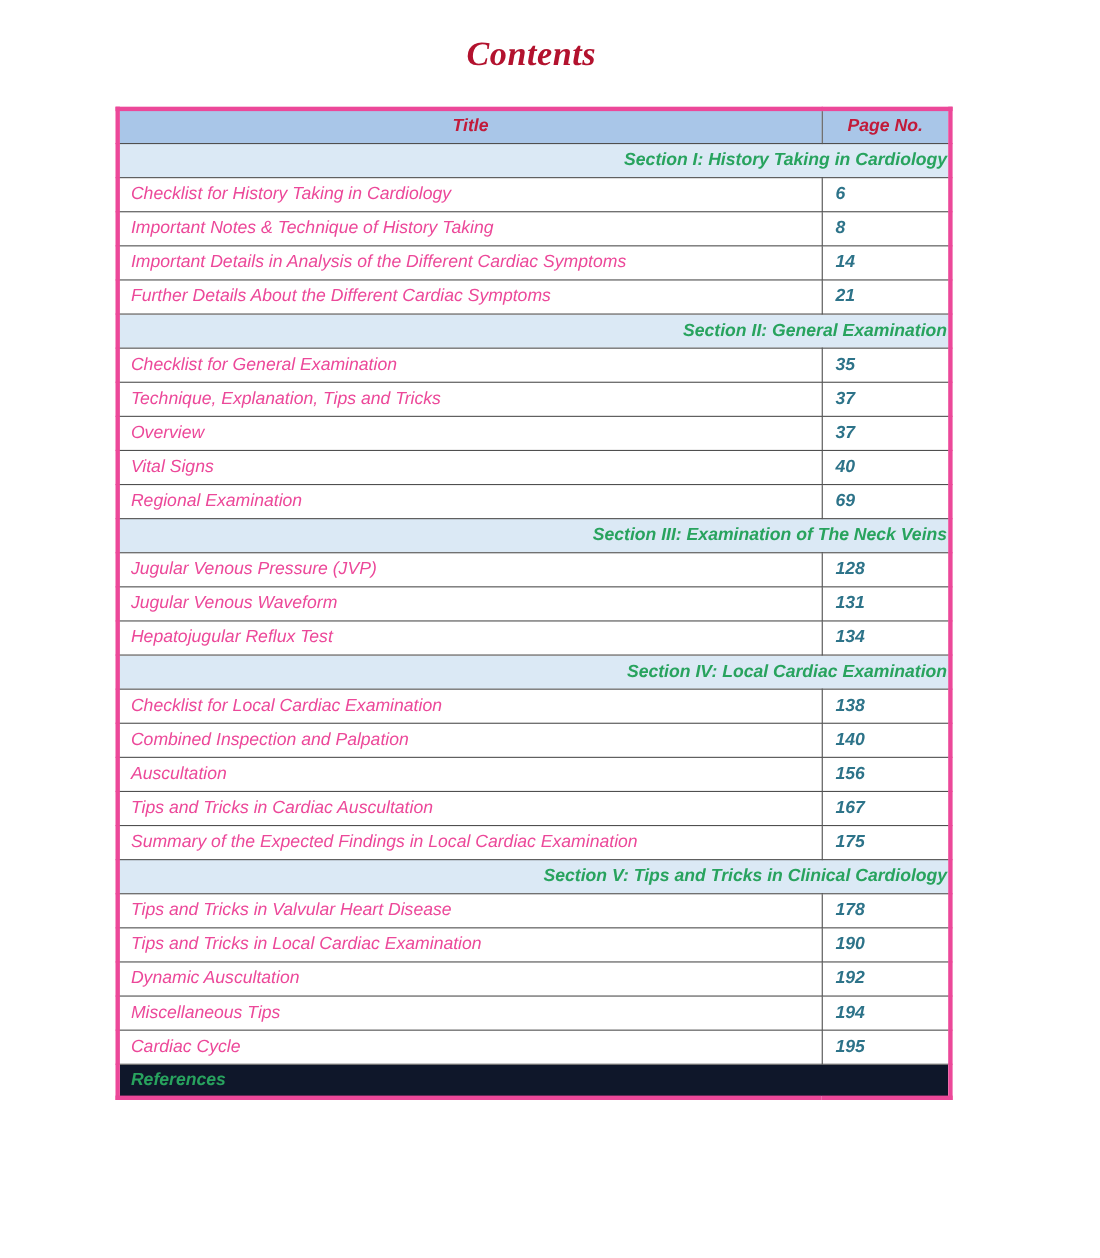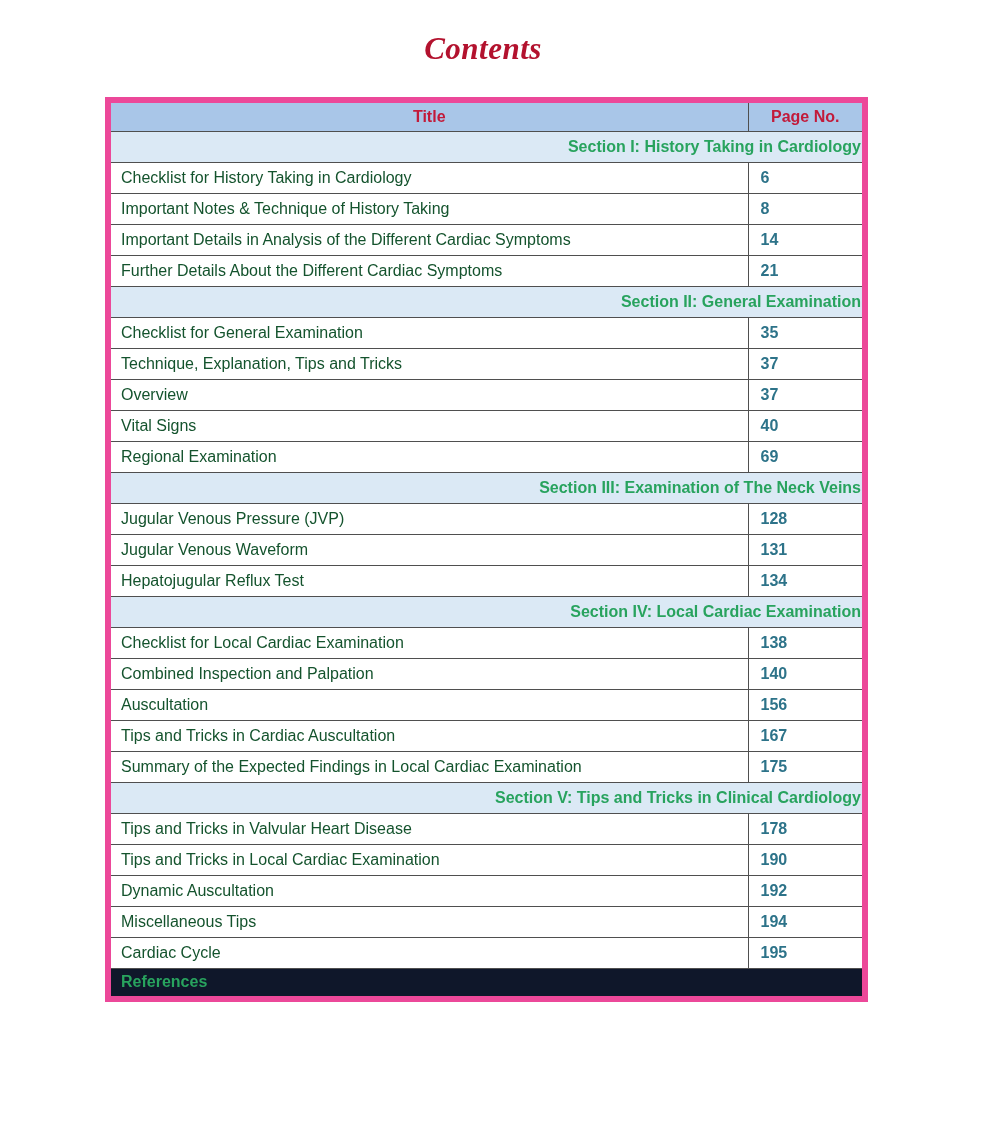--- a/index.html
+++ b/index.html
@@ -35,7 +35,8 @@
     width: 757px;
     border-collapse: collapse;
     table-layout: fixed;
-    border: 6px solid #ec4899;
+    border: 4px solid #ec4899;
+    font-style: italic;
   }
   table.toc th, table.toc td {
     border: 1px solid #4f4f4f;

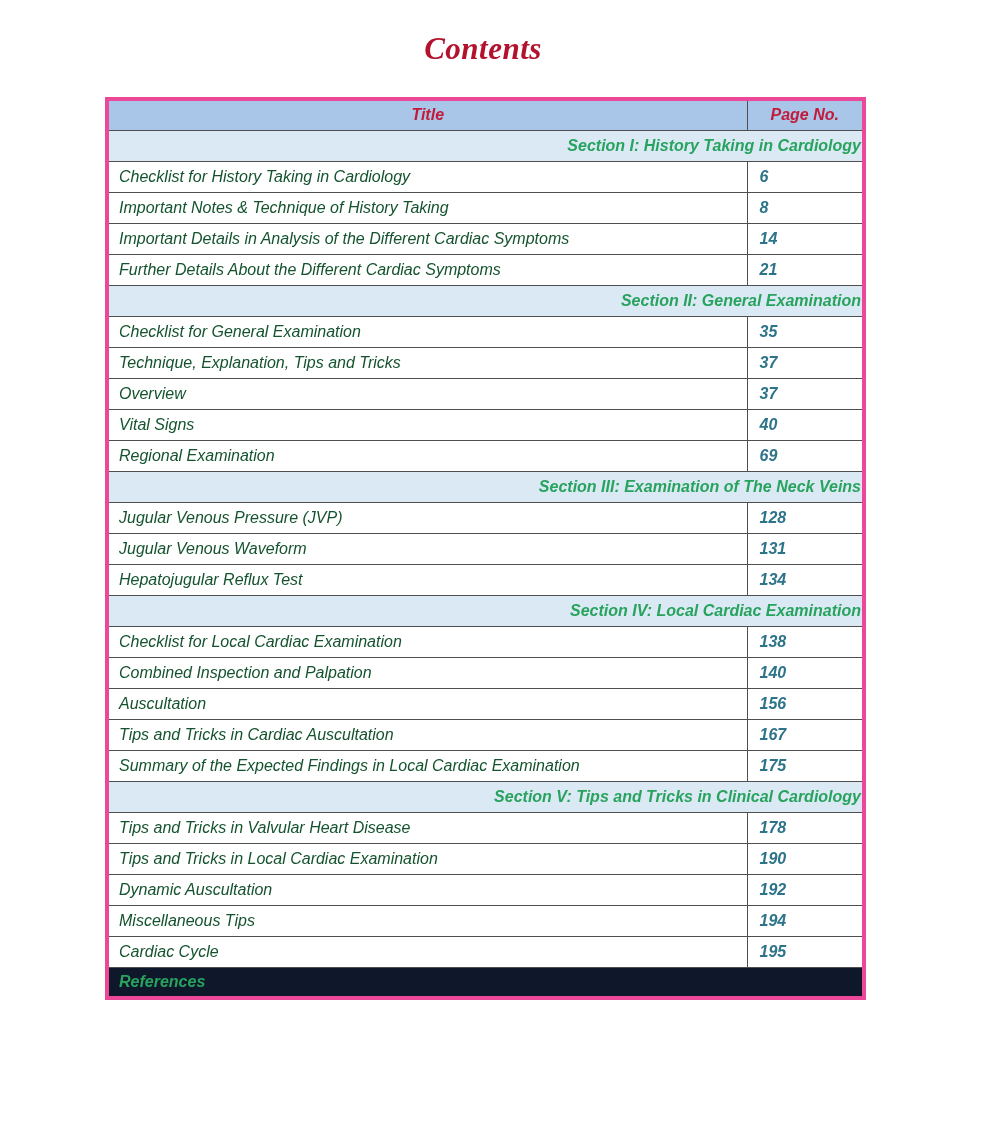--- a/index.html
+++ b/index.html
@@ -70,7 +70,7 @@
     height: 31px;
   }
   tr.item-row td.title-cell {
-    color: #14532d;
+    color: #ec4899;
     padding-left: 10px;
   }
   tr.item-row td.page-cell {

